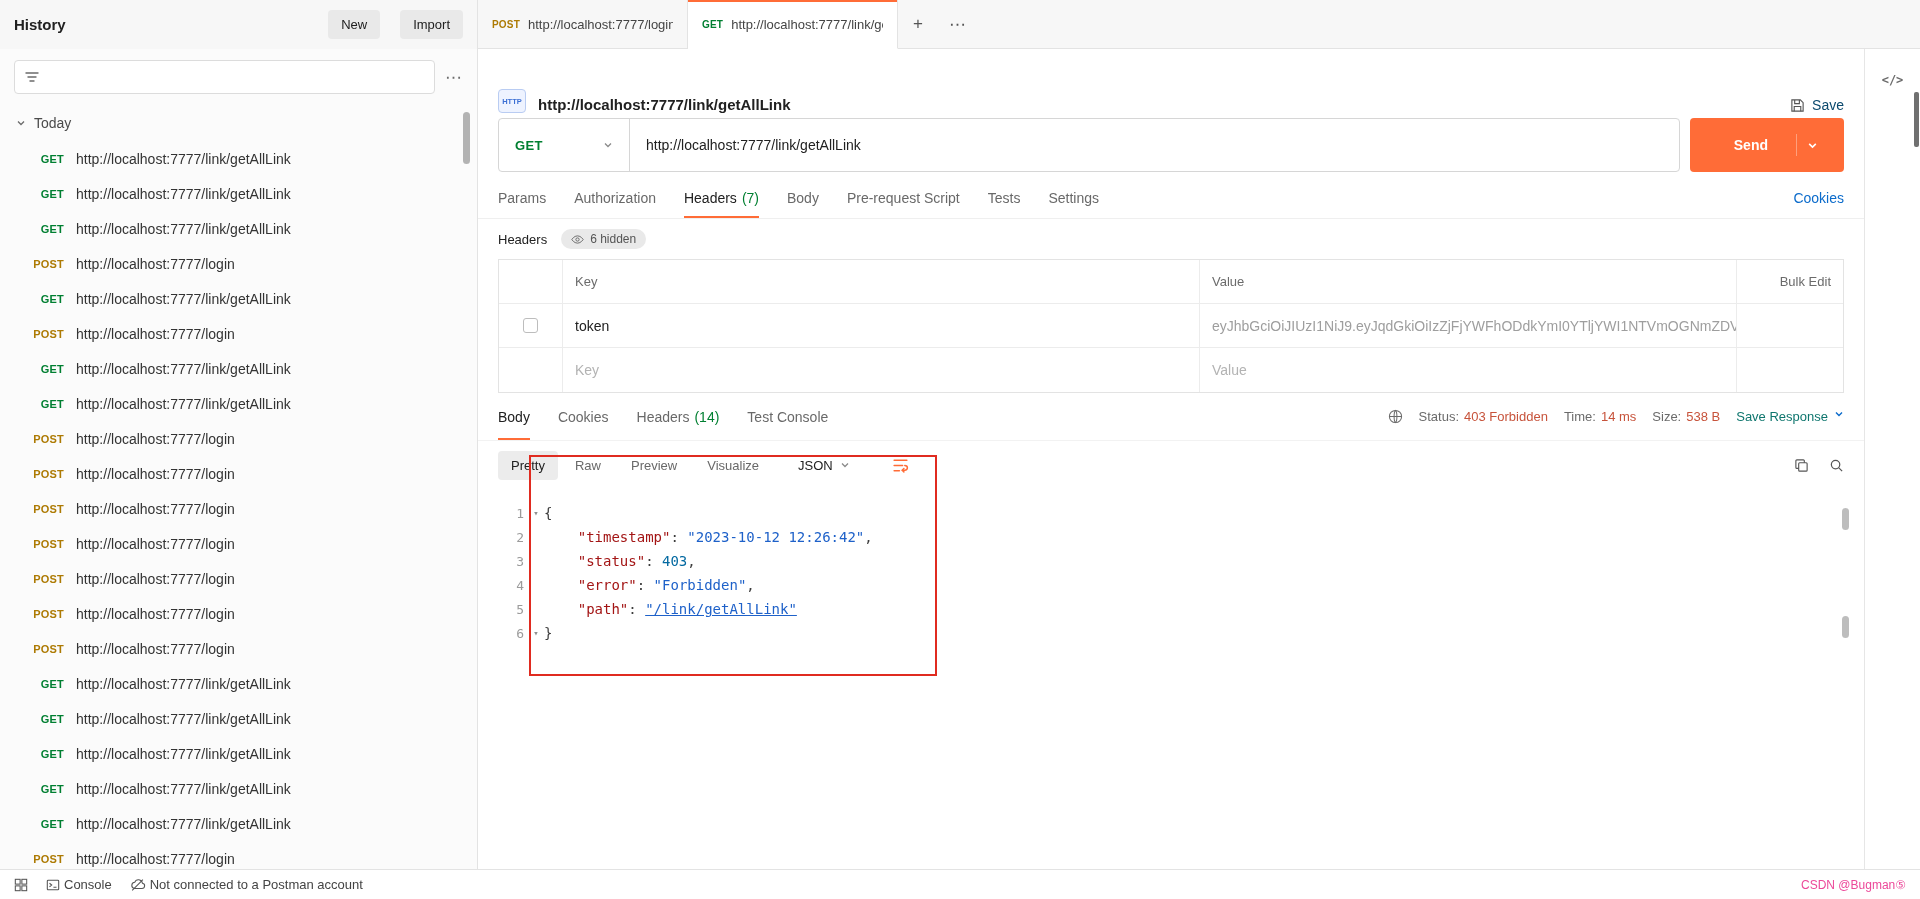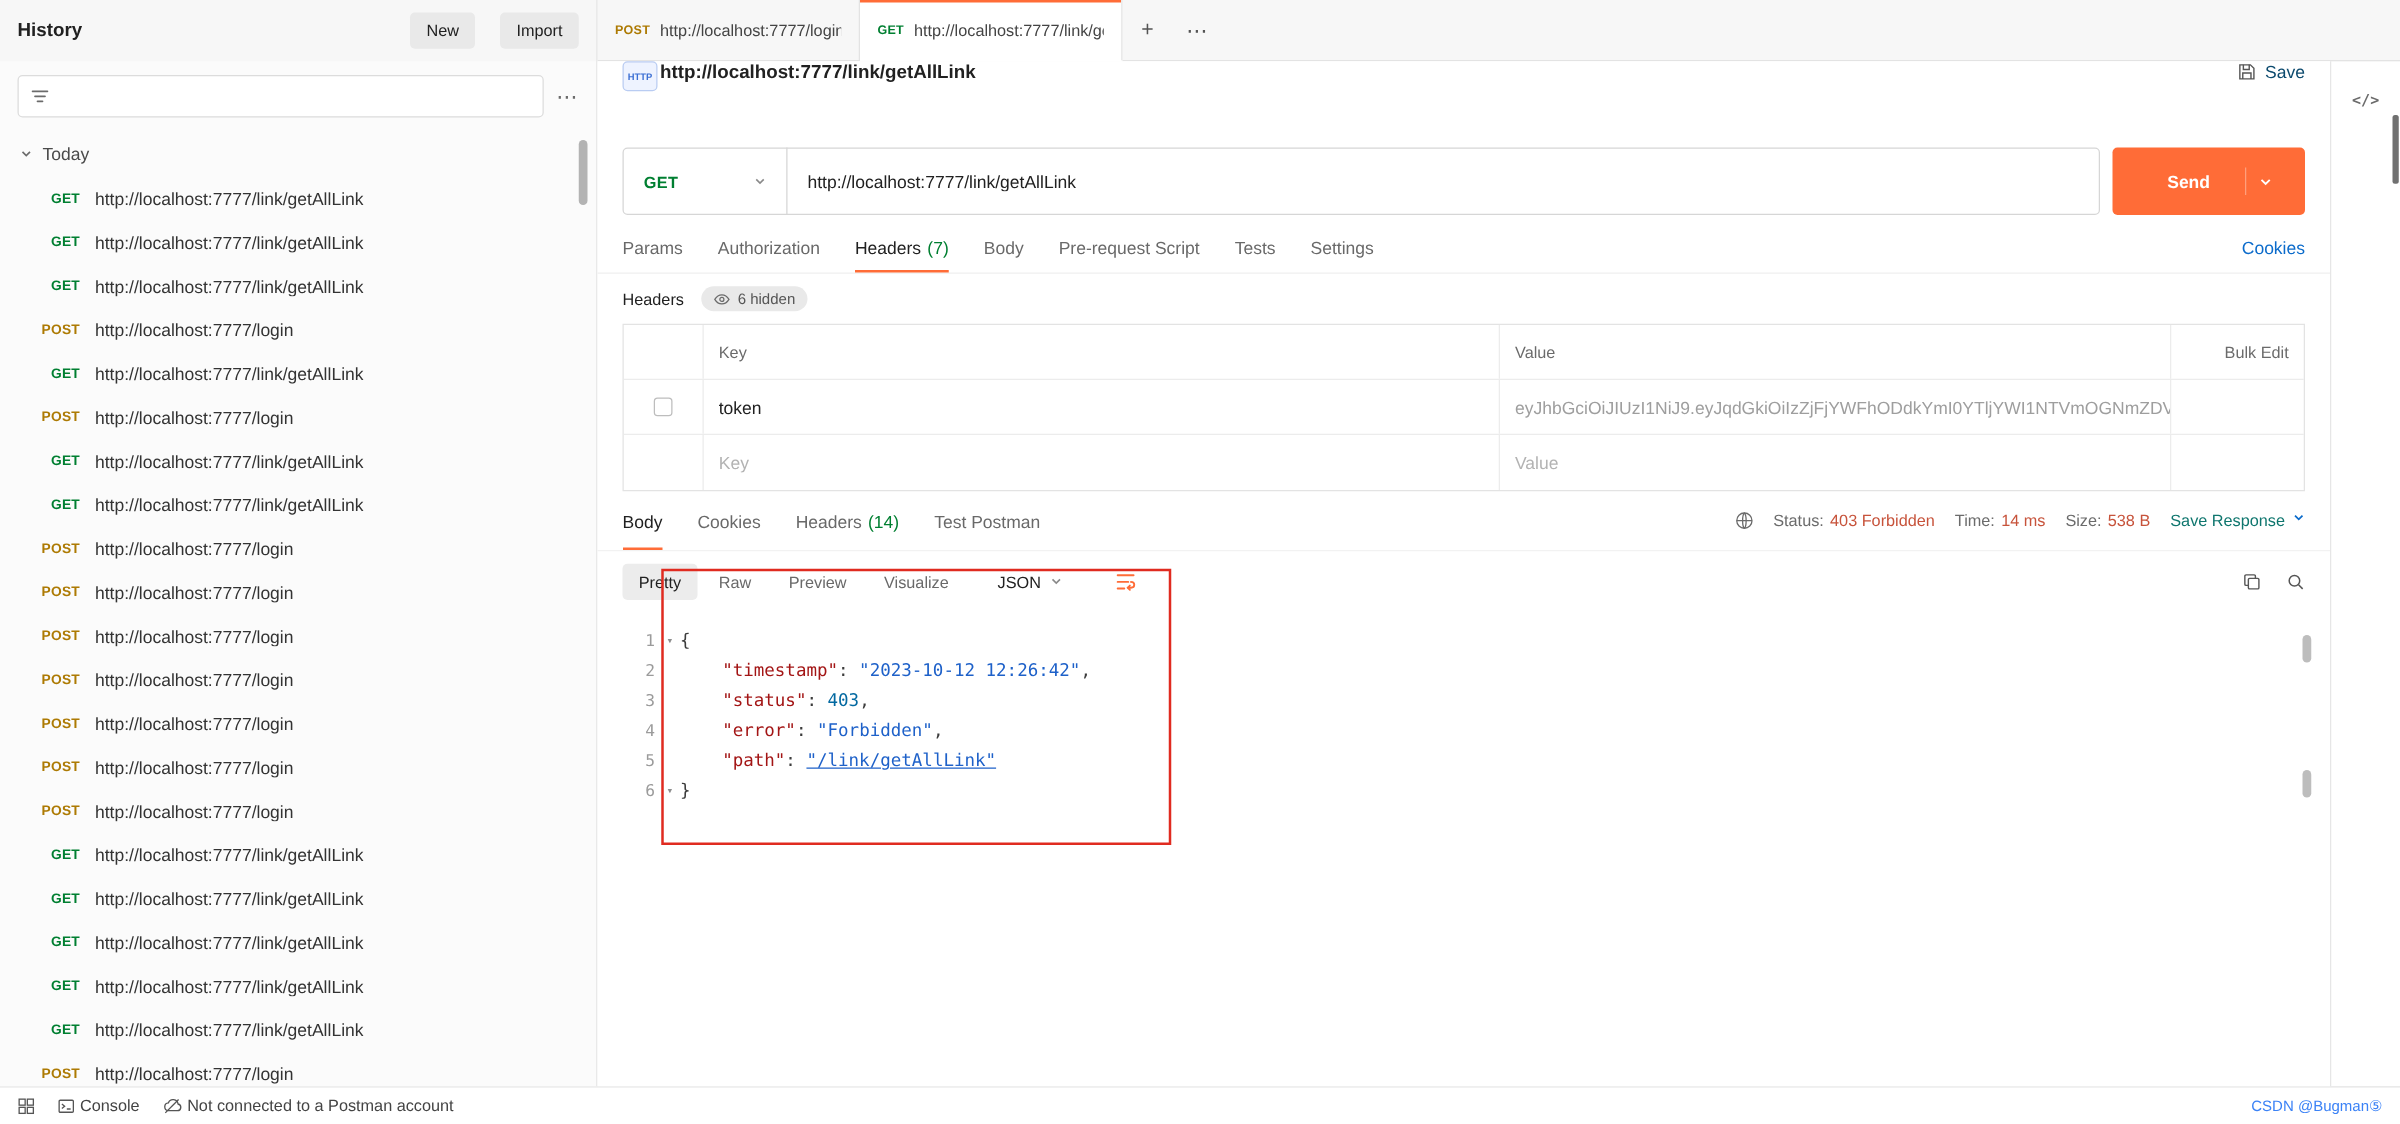--- a/index.html
+++ b/index.html
@@ -39,7 +39,7 @@
   .code-glyph{font-size:12px;font-weight:700;color:#6b6b6b;cursor:pointer;font-family:"DejaVu Sans Mono",monospace}
   .strip-scrollbar{position:absolute;top:43px;right:1px;width:5px;height:55px;background:#707070;border-radius:2px}
   
-  .title-row{height:64px;display:flex;align-items:flex-start;padding:0 20px;gap:2px;flex:none}
+  .title-row{height:64px;display:flex;align-items:flex-end;padding:0 20px;gap:12px;flex:none}
   .http-badge{width:28px;height:24px;border:1px solid #b9ccf2;background:#eef3ff;color:#3b6fd4;border-radius:4px;font-size:7.5px;font-weight:700;display:flex;align-items:center;justify-content:center;flex:none}
   .req-title{font-size:15px;font-weight:700;white-space:nowrap;overflow:hidden}
   .ghost-btn{display:flex;align-items:center;gap:7px;color:#0c4a6e;font-size:14px;background:none;border:none;cursor:pointer;font-family:inherit}

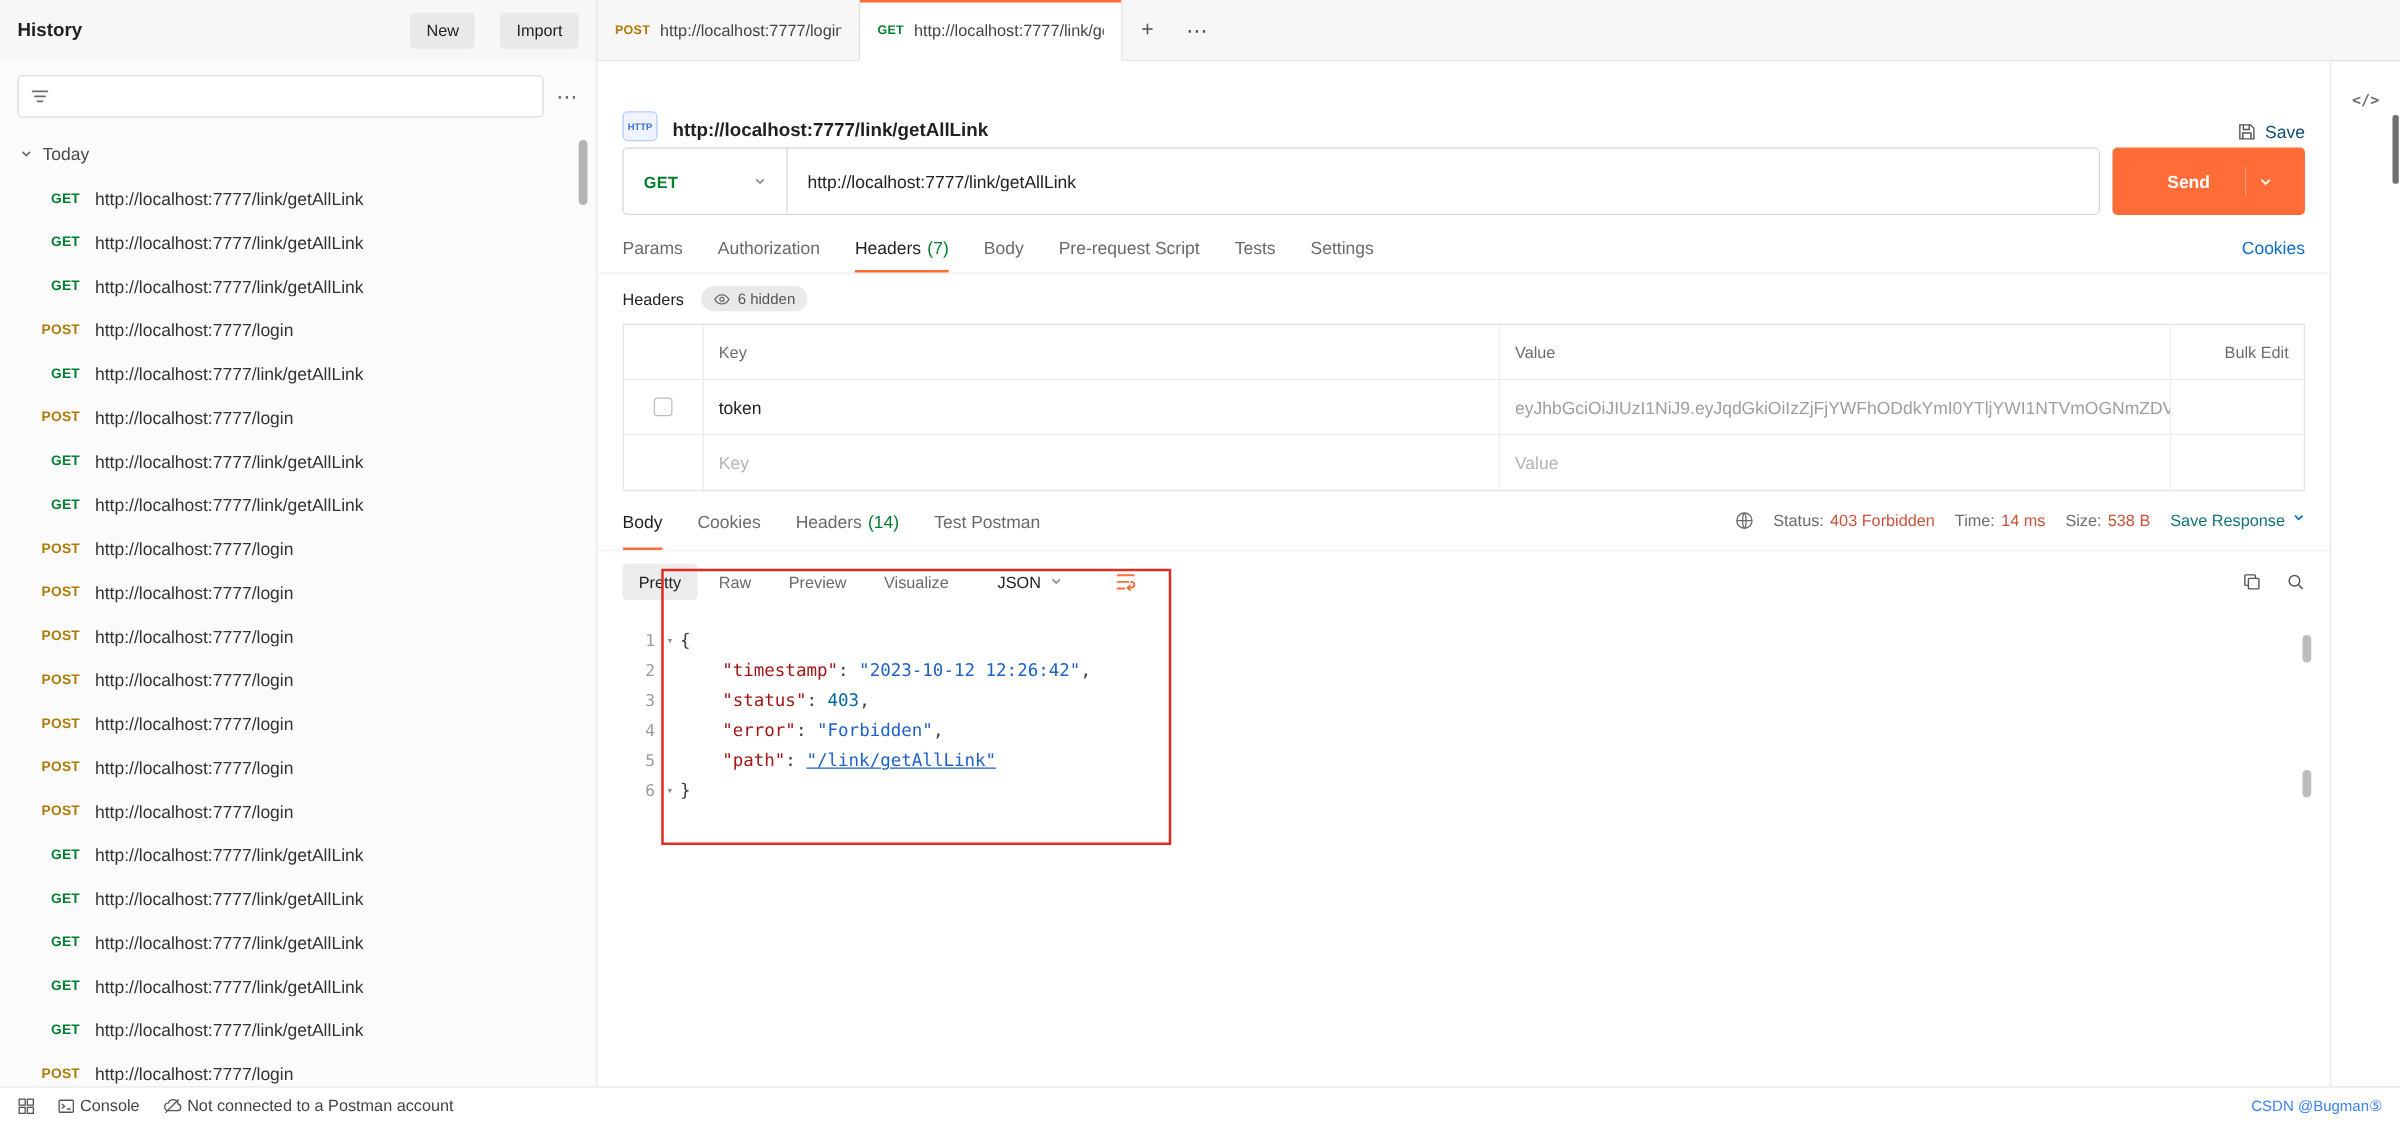--- a/index.html
+++ b/index.html
@@ -410,7 +410,7 @@
   </div>
 
   <div class="nav-tab">
-    <span class="lbl">Test Postman</span>
+    <span class="lbl">Test Console</span>
 
   </div>
 </div>

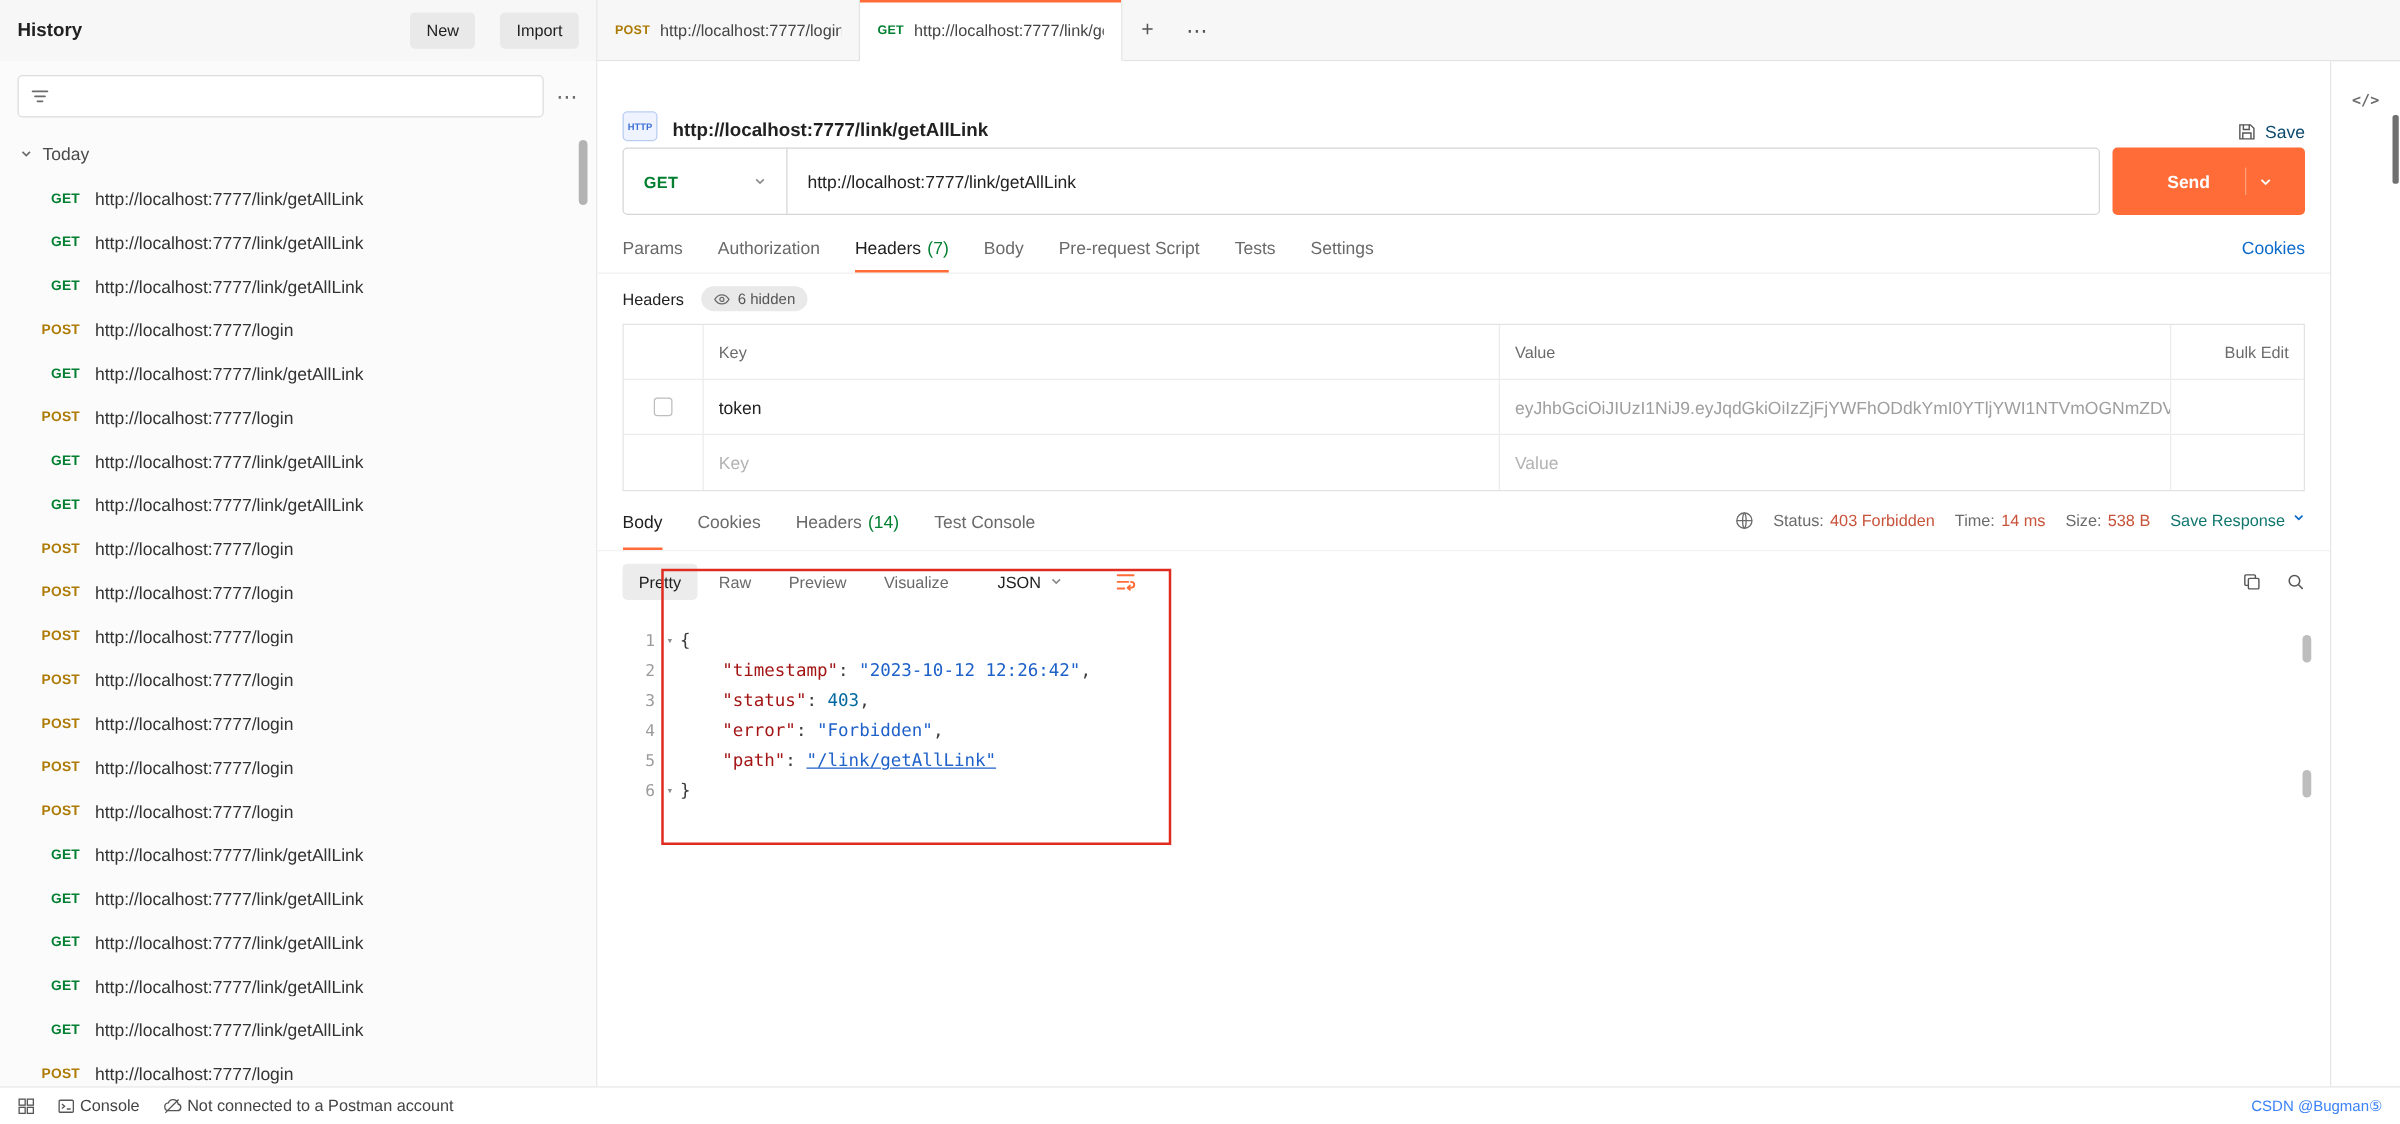--- a/index.html
+++ b/index.html
@@ -108,7 +108,7 @@
   
   .footer{height:30px;border-top:1px solid #e3e3e3;background:#fff;display:flex;align-items:center;gap:18px;padding:0 14px;font-size:13px;color:#444}
   .foot-group{display:flex;align-items:center;gap:4px;cursor:pointer}
-  .watermark{margin-left:auto;color:#3b82f6;font-size:12px}
+  .watermark{margin-left:auto;color:#ec4899;font-size:12px}
   
   .annotation{position:absolute;left:529px;top:455px;width:408px;height:221px;border:2px solid #e02b20;z-index:40;pointer-events:none}
   svg{display:block}

